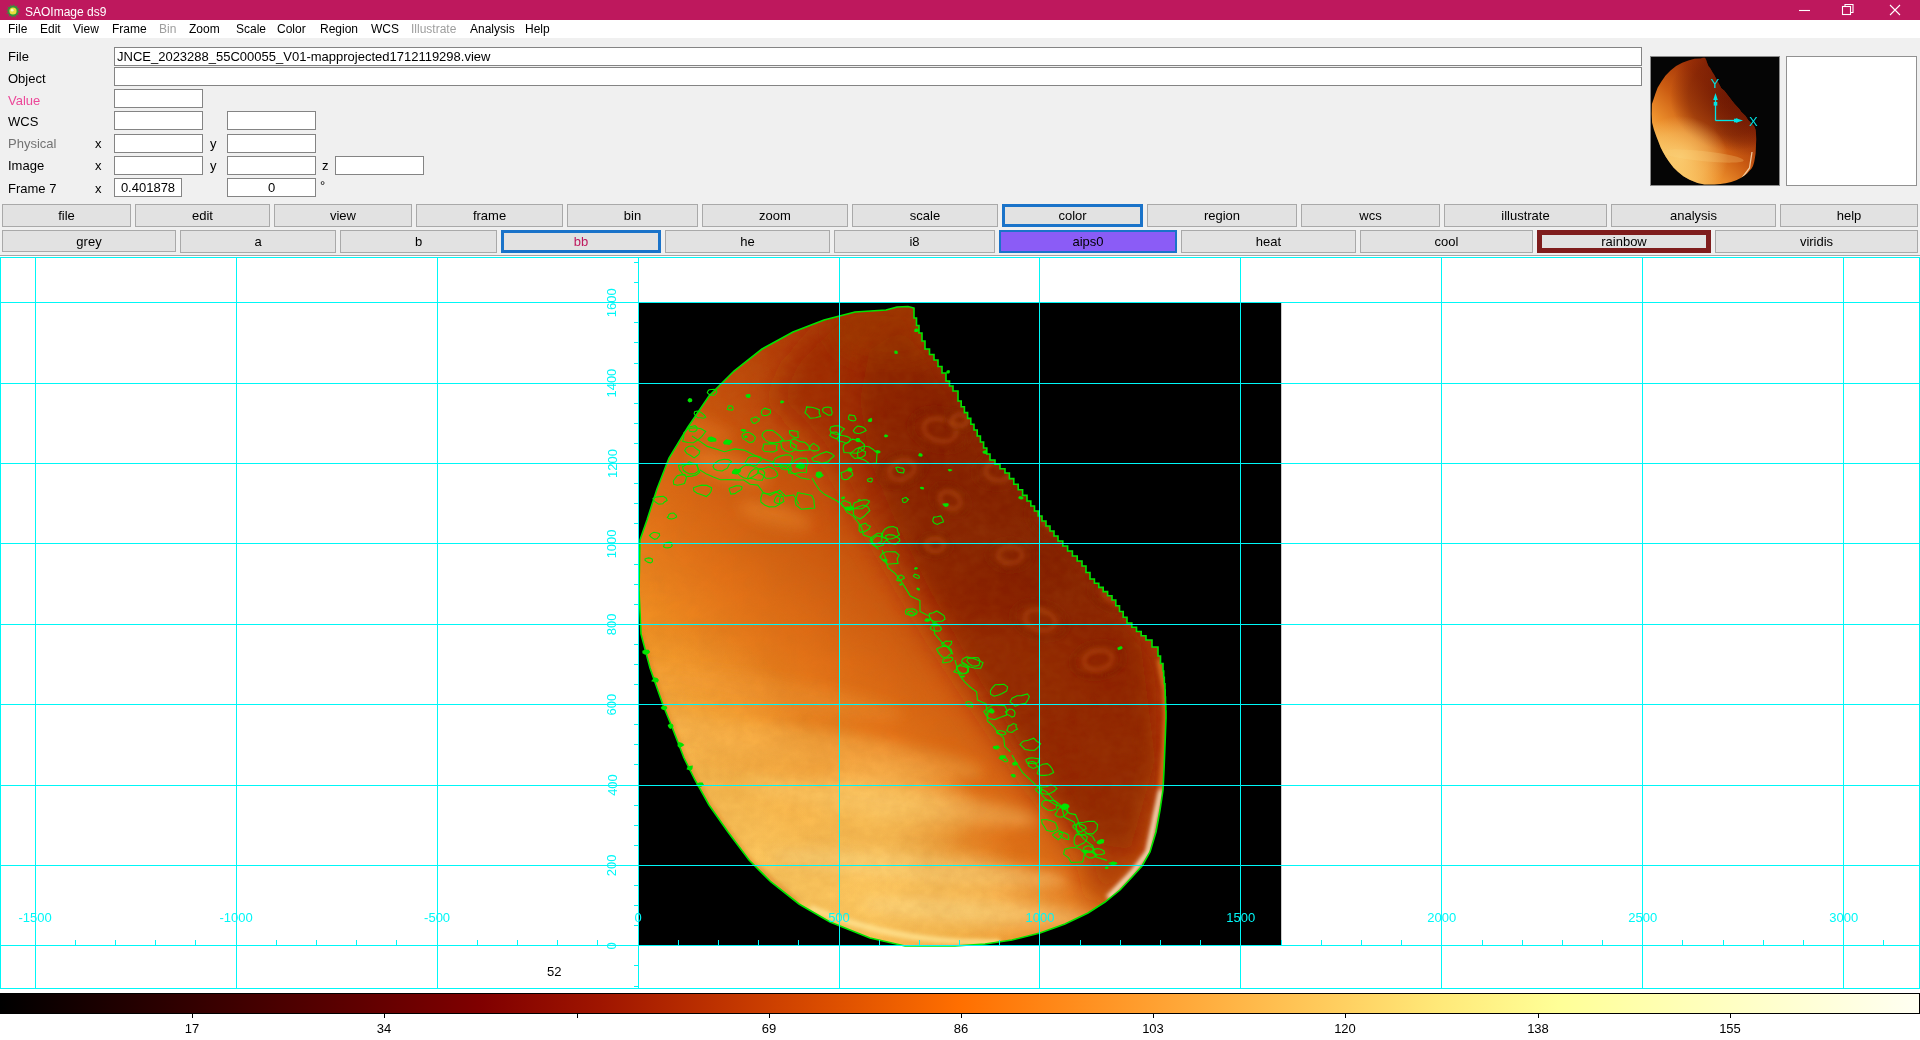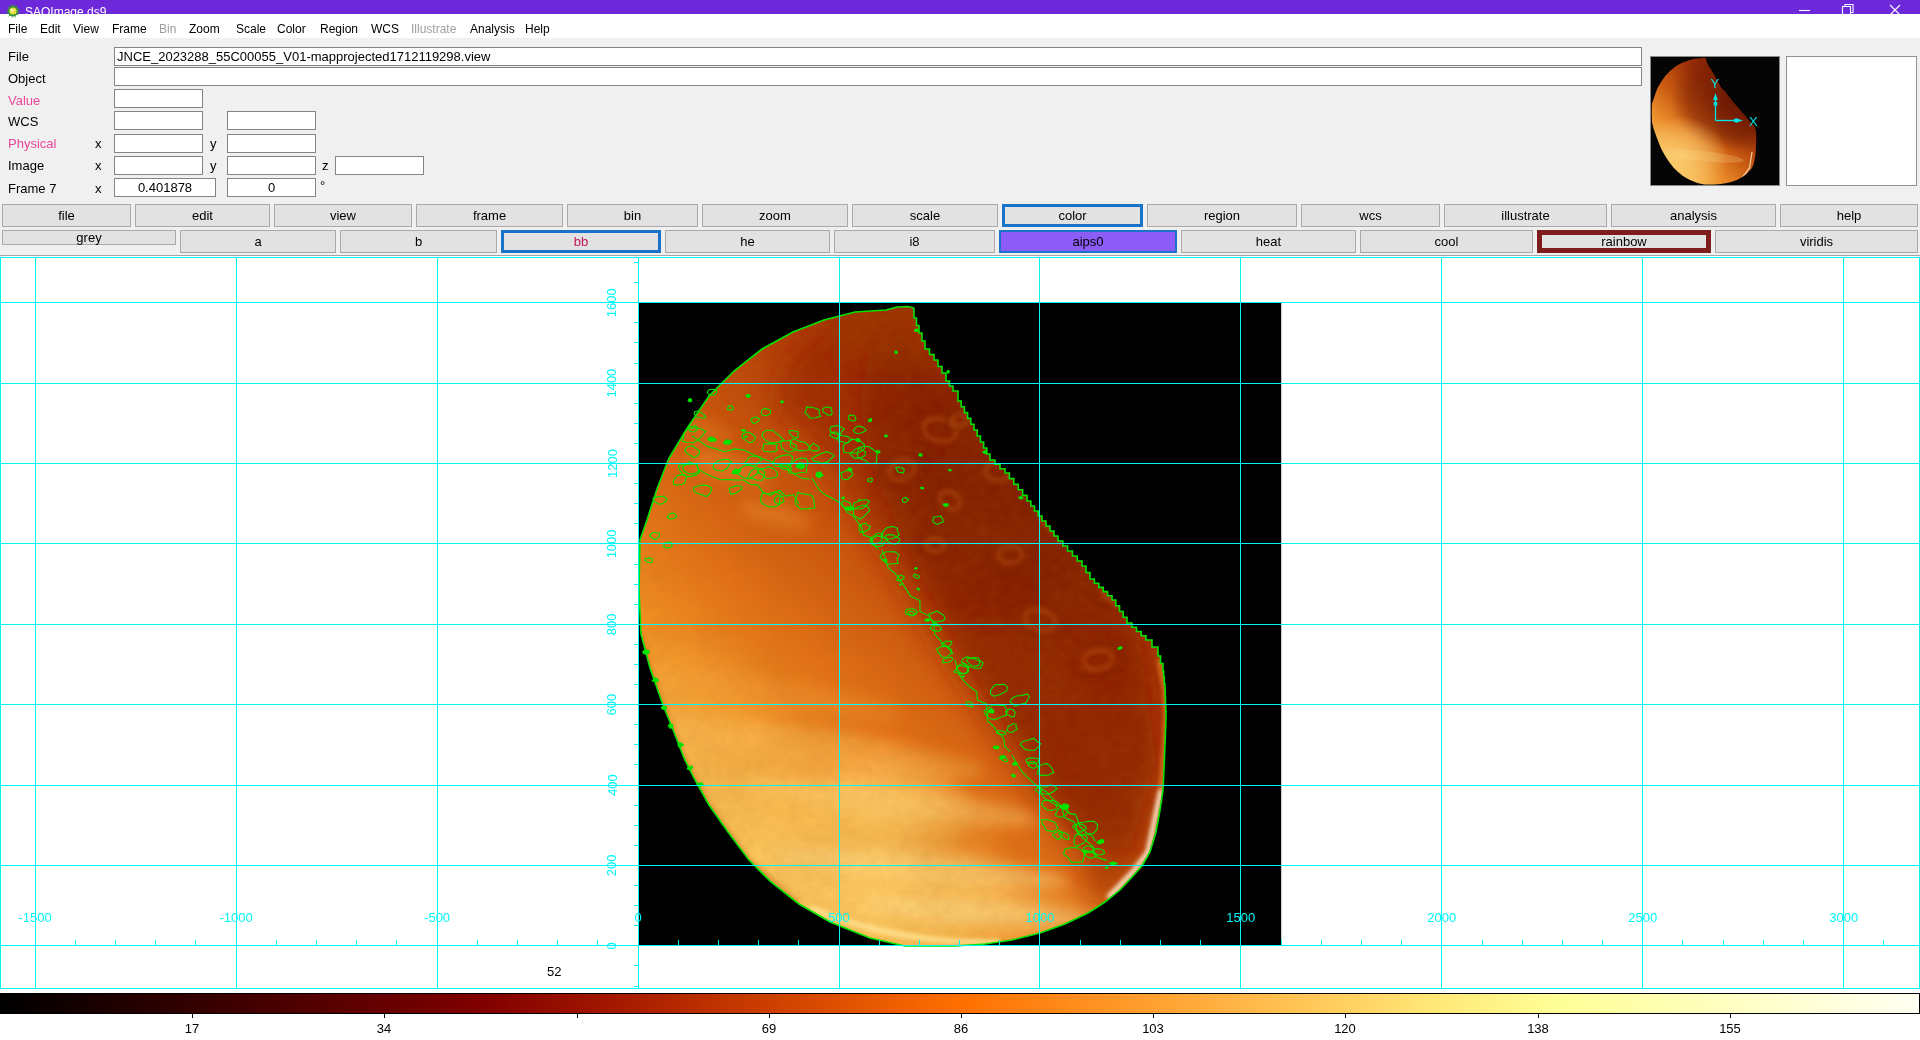--- a/index.html
+++ b/index.html
@@ -5,7 +5,7 @@
  font-family:"Liberation Sans",sans-serif;-webkit-font-smoothing:antialiased}
 </style></head><body>
 
-<div style="position:absolute;left:0;top:0;width:1920px;height:14px;background:#6d28d9">
+<div style="position:absolute;left:0;top:0;width:1920px;height:20px;background:#be185d">
 <svg style="position:absolute;left:3px;top:1px" width="20" height="20" viewBox="0 0 20 20">
 <circle cx="10" cy="10" r="5.4" fill="#35933a"></circle>
       <path d="M14.0,10.0 L17.5,11.0 L13.6,11.7 Z" fill="#35933a"></path>

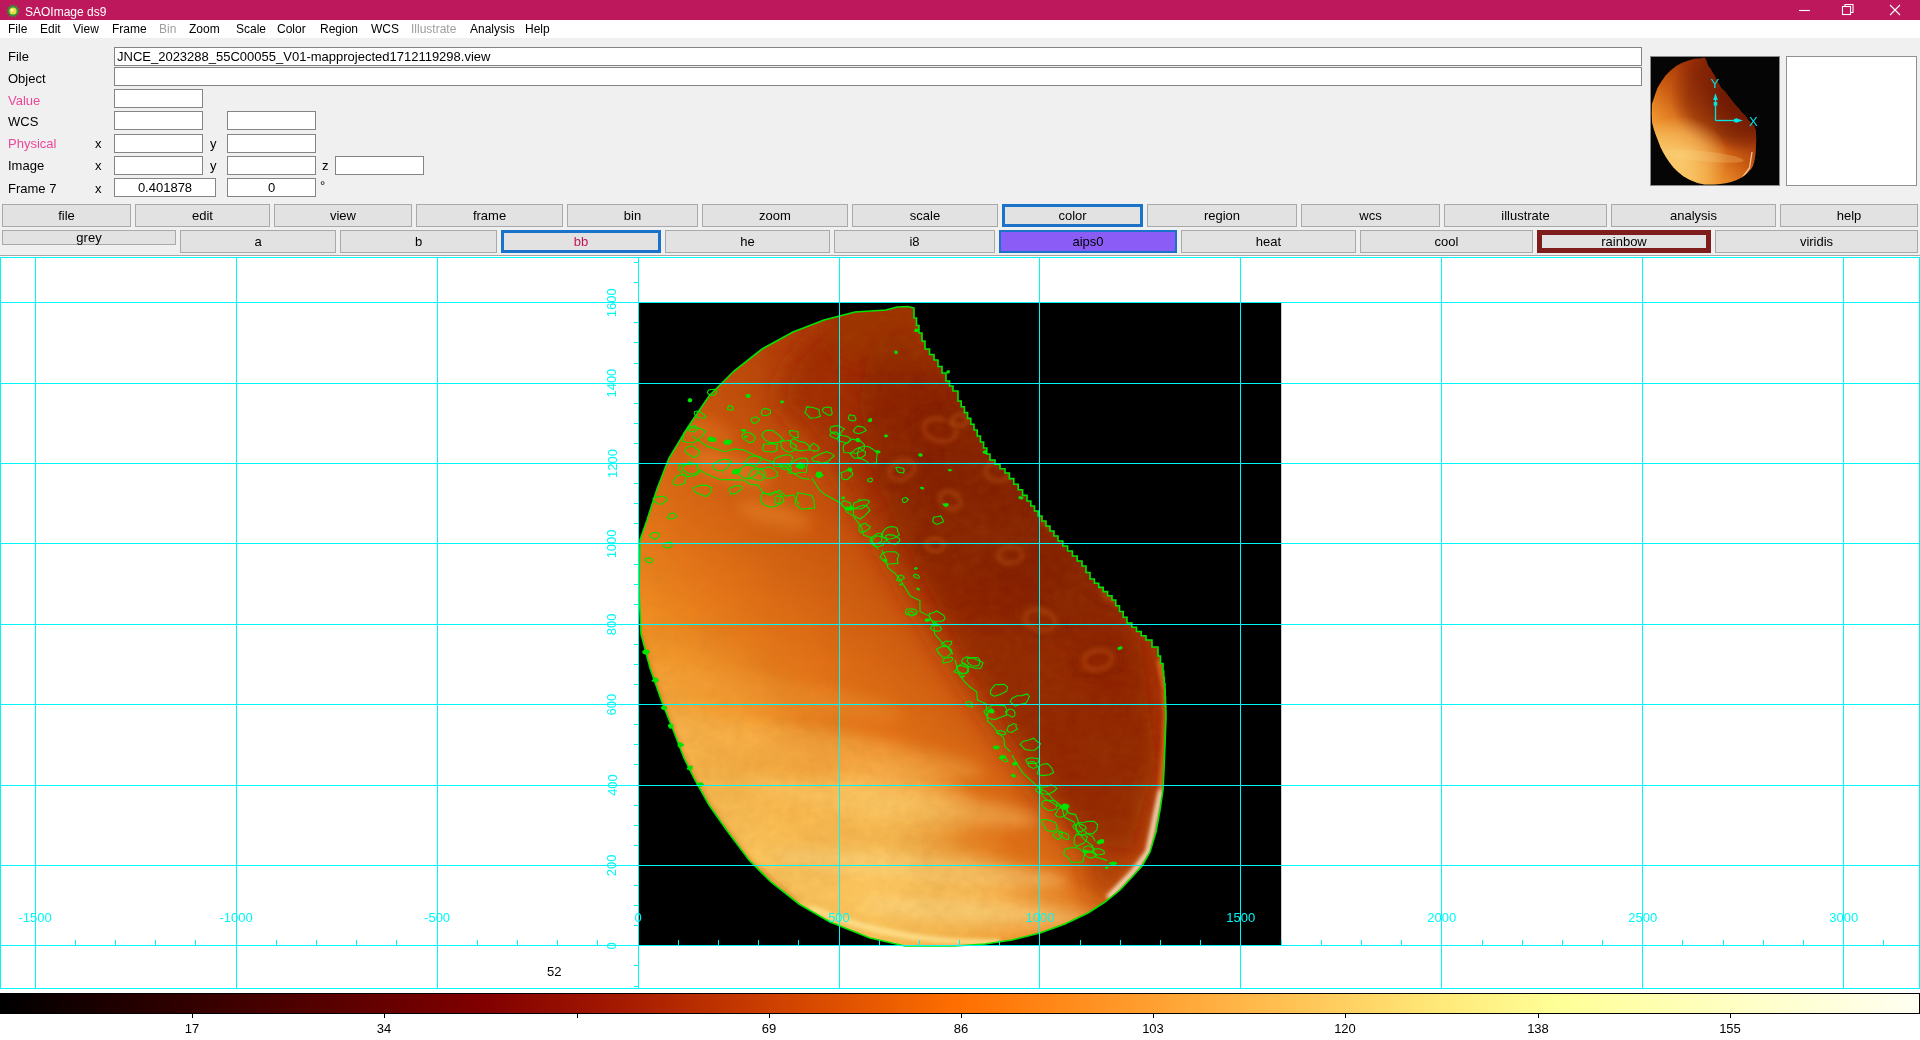--- a/index.html
+++ b/index.html
@@ -60,7 +60,7 @@
 <div style="position:absolute;left:8px;top:114px;width:90px;font-size:13px;color:#000">WCS</div>
 <div style="position:absolute;left:114px;top:111px;width:89px;height:19px;background:#fff;border:1px solid #848484;box-sizing:border-box;font-size:13px;line-height:17px;text-align:center;color:#000;padding:0 2px;overflow:hidden;white-space:nowrap"></div>
 <div style="position:absolute;left:227px;top:111px;width:89px;height:19px;background:#fff;border:1px solid #848484;box-sizing:border-box;font-size:13px;line-height:17px;text-align:center;color:#000;padding:0 2px;overflow:hidden;white-space:nowrap"></div>
-<div style="position:absolute;left:8px;top:136px;width:90px;font-size:13px;color:#ec4899">Physical</div>
+<div style="position:absolute;left:8px;top:136px;width:90px;font-size:13px;color:#737373">Physical</div>
 <div style="position:absolute;left:95px;top:136px;width:12px;font-size:13px;color:#000">x</div>
 <div style="position:absolute;left:114px;top:133.5px;width:89px;height:19px;background:#fff;border:1px solid #848484;box-sizing:border-box;font-size:13px;line-height:17px;text-align:center;color:#000;padding:0 2px;overflow:hidden;white-space:nowrap"></div>
 <div style="position:absolute;left:210px;top:136px;width:12px;font-size:13px;color:#000">y</div>

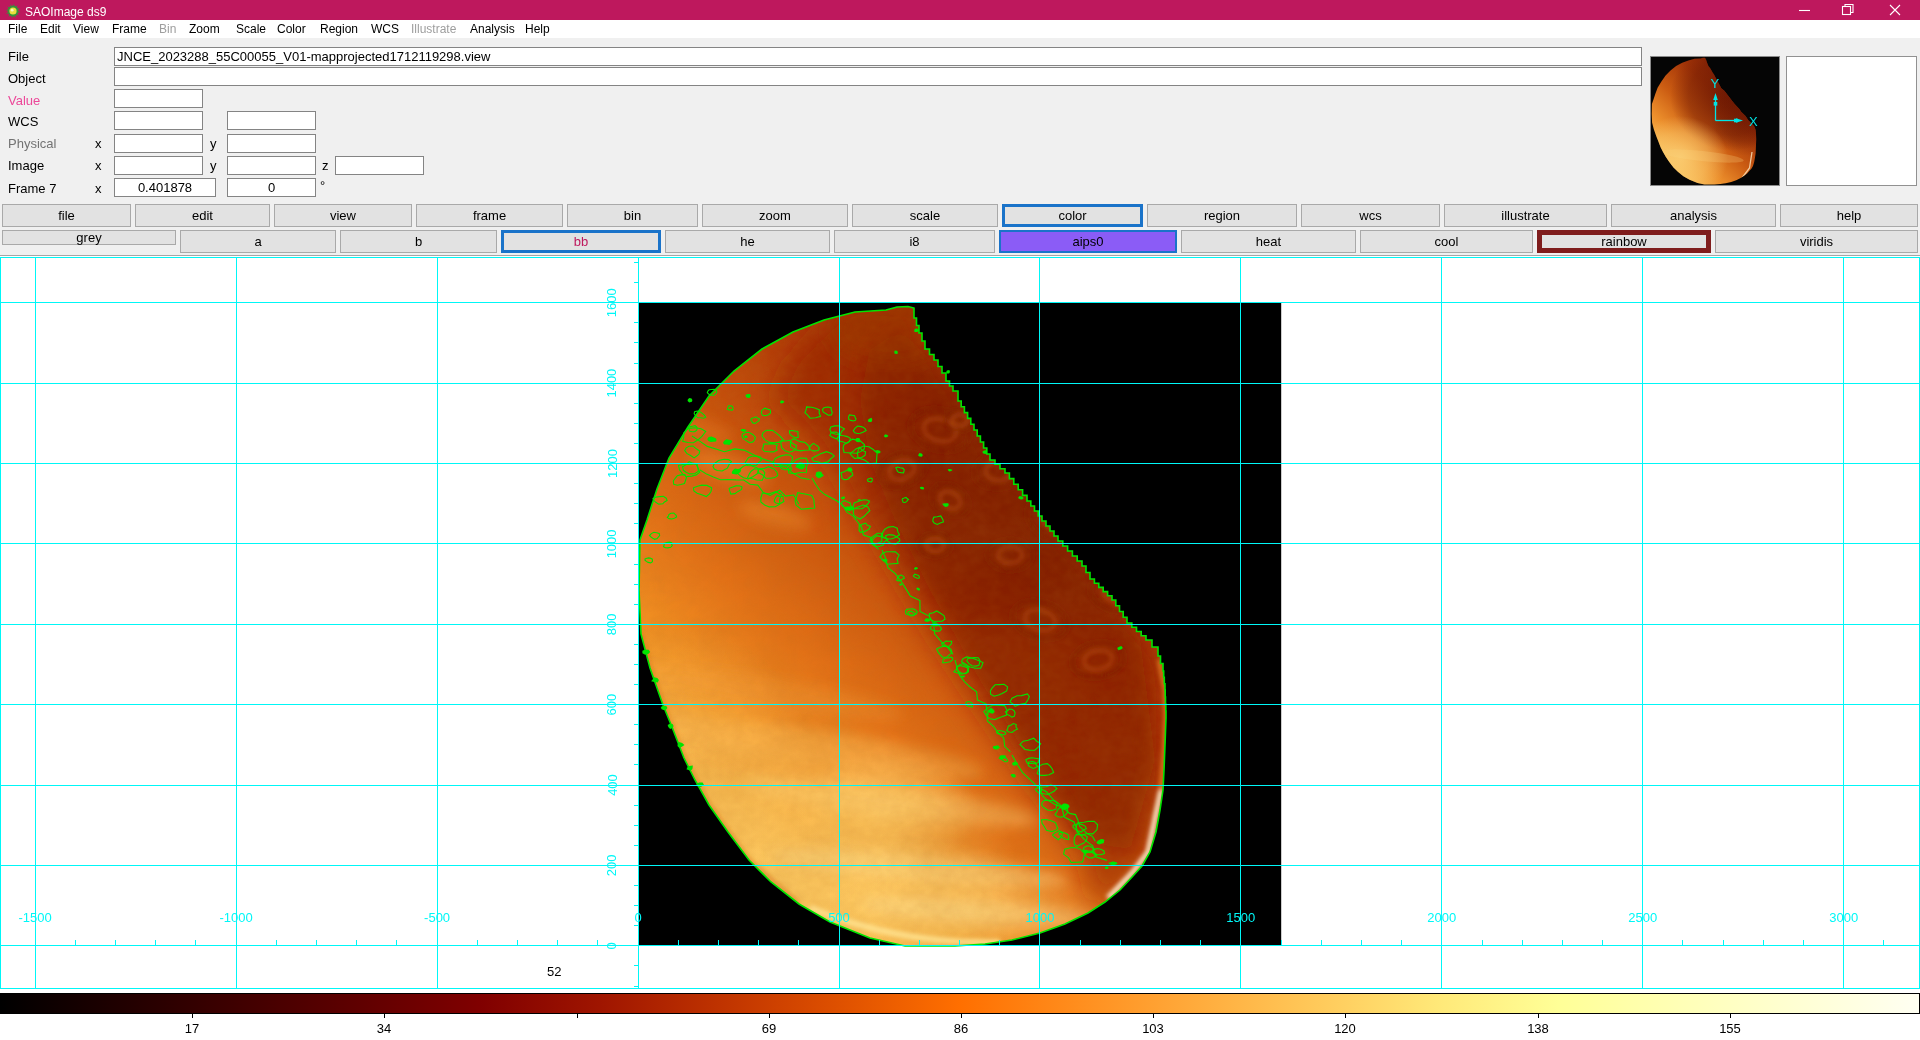--- a/index.html
+++ b/index.html
@@ -74,7 +74,7 @@
 <div style="position:absolute;left:335px;top:155.5px;width:89px;height:19px;background:#fff;border:1px solid #848484;box-sizing:border-box;font-size:13px;line-height:17px;text-align:center;color:#000;padding:0 2px;overflow:hidden;white-space:nowrap"></div>
 <div style="position:absolute;left:8px;top:181px;width:90px;font-size:13px;color:#000">Frame 7</div>
 <div style="position:absolute;left:95px;top:181px;width:12px;font-size:13px;color:#000">x</div>
-<div style="position:absolute;left:114px;top:178px;width:102px;height:19px;background:#fff;border:1px solid #848484;box-sizing:border-box;font-size:13px;line-height:17px;text-align:center;color:#000;padding:0 2px;overflow:hidden;white-space:nowrap">0.401878</div>
+<div style="position:absolute;left:114px;top:178px;width:68px;height:19px;background:#fff;border:1px solid #848484;box-sizing:border-box;font-size:13px;line-height:17px;text-align:center;color:#000;padding:0 2px;overflow:hidden;white-space:nowrap">0.401878</div>
 <div style="position:absolute;left:227px;top:178px;width:89px;height:19px;background:#fff;border:1px solid #848484;box-sizing:border-box;font-size:13px;line-height:17px;text-align:center;color:#000;padding:0 2px;overflow:hidden;white-space:nowrap">0</div>
 <div style="position:absolute;left:320px;top:178px;width:12px;font-size:13px;color:#000">°</div>
 

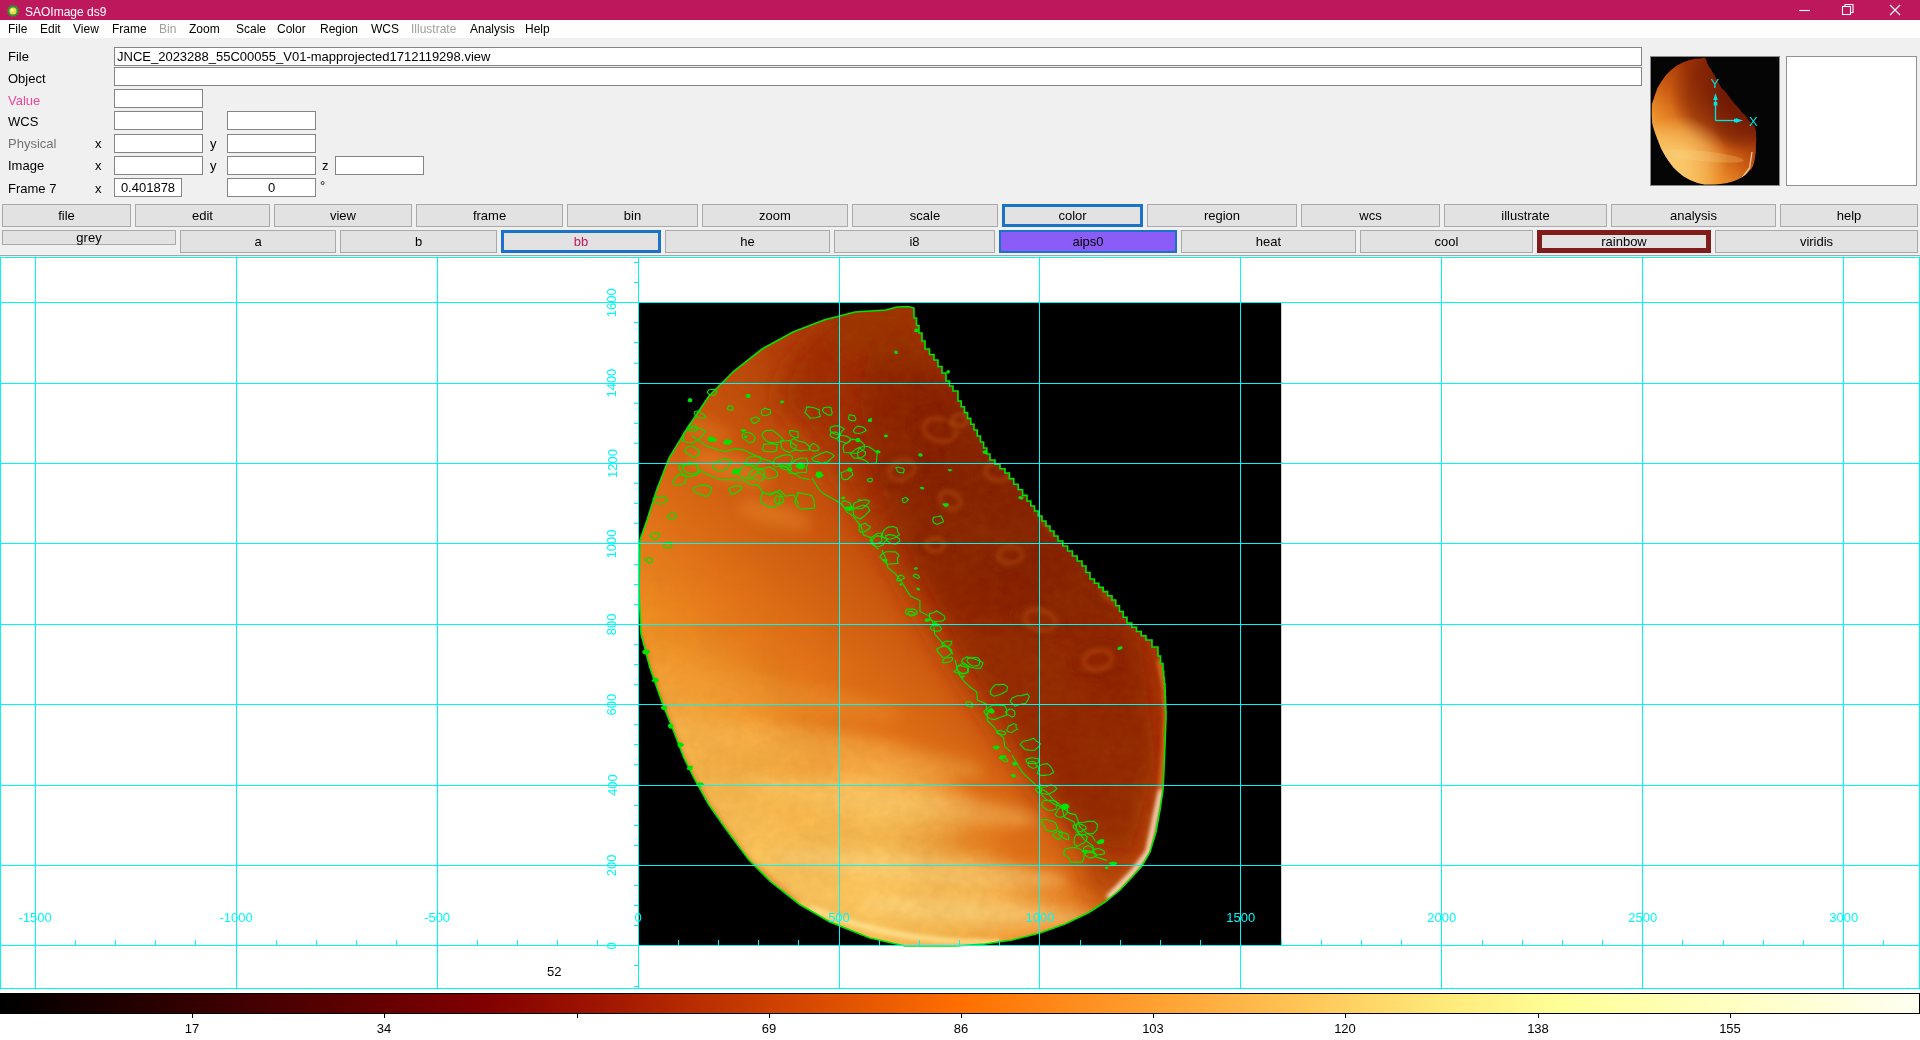--- a/index.html
+++ b/index.html
@@ -138,7 +138,7 @@
 <div style="position:absolute;left:1444px;top:204px;width:163px;height:23px;background:#e2e2e2;border:1px solid #a9a9a9;box-sizing:border-box;font-size:13px;display:flex;align-items:center;justify-content:center;color:#000">illustrate</div>
 <div style="position:absolute;left:1611px;top:204px;width:165px;height:23px;background:#e2e2e2;border:1px solid #a9a9a9;box-sizing:border-box;font-size:13px;display:flex;align-items:center;justify-content:center;color:#000">analysis</div>
 <div style="position:absolute;left:1780px;top:204px;width:138px;height:23px;background:#e2e2e2;border:1px solid #a9a9a9;box-sizing:border-box;font-size:13px;display:flex;align-items:center;justify-content:center;color:#000">help</div>
-<div style="position:absolute;left:2px;top:230px;width:174px;height:15px;background:#e2e2e2;border:1px solid #a9a9a9;box-sizing:border-box;font-size:13px;display:flex;align-items:center;justify-content:center;color:#000">grey</div>
+<div style="position:absolute;left:2px;top:230px;width:174px;height:22px;background:#e2e2e2;border:1px solid #a9a9a9;box-sizing:border-box;font-size:13px;display:flex;align-items:center;justify-content:center;color:#000">grey</div>
 <div style="position:absolute;left:180px;top:230px;width:156px;height:23px;background:#e2e2e2;border:1px solid #a9a9a9;box-sizing:border-box;font-size:13px;display:flex;align-items:center;justify-content:center;color:#000">a</div>
 <div style="position:absolute;left:340px;top:230px;width:157px;height:23px;background:#e2e2e2;border:1px solid #a9a9a9;box-sizing:border-box;font-size:13px;display:flex;align-items:center;justify-content:center;color:#000">b</div>
 <div style="position:absolute;left:501px;top:230px;width:160px;height:23px;background:#e2e2e2;border:3px solid #1a73c9;box-sizing:border-box;font-size:13px;display:flex;align-items:center;justify-content:center;color:#be185d">bb</div>

